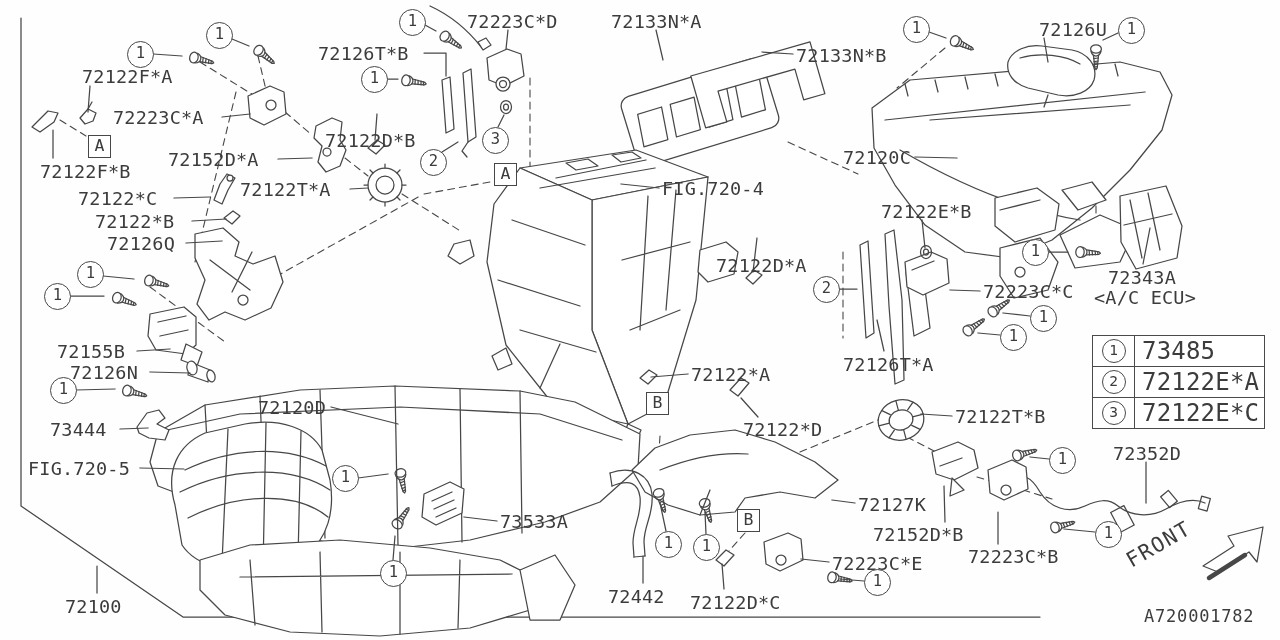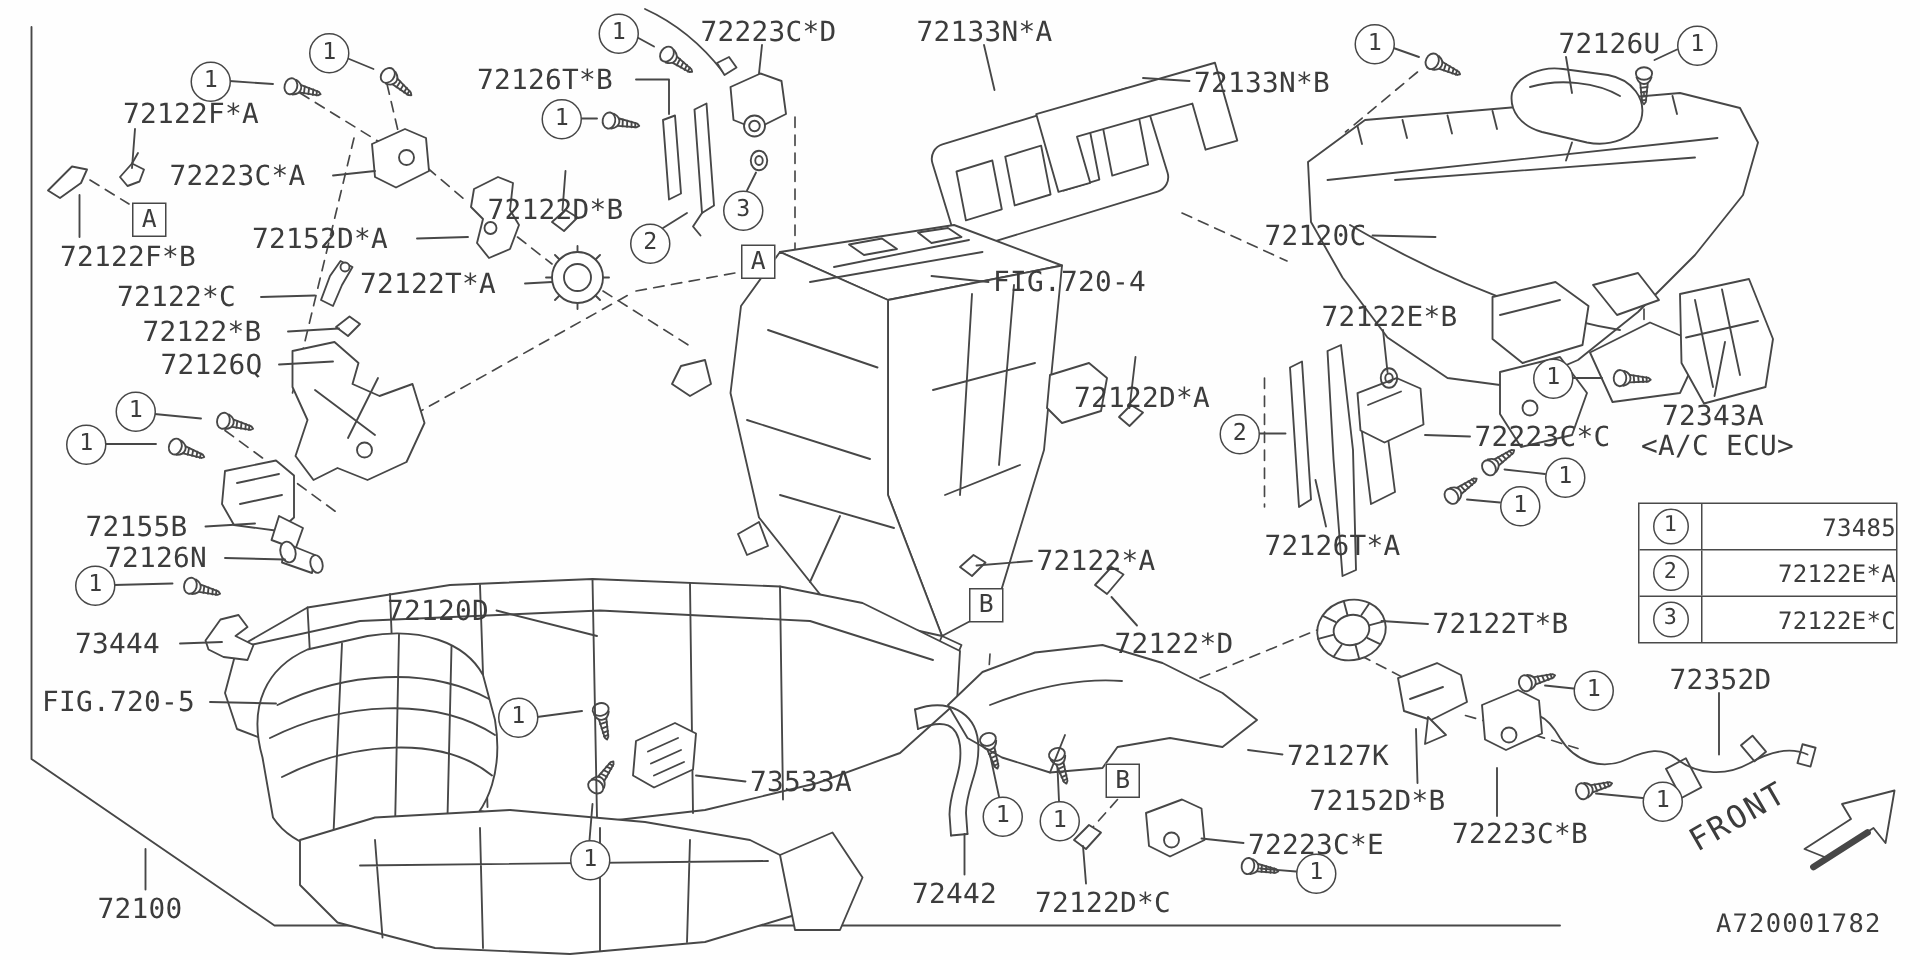--- a/index.html
+++ b/index.html
@@ -18,7 +18,7 @@
           border-right:1.6px solid #4a4a4a;}
   .lg-circ{width:22px;height:22px;border:1.5px solid #4a4a4a;border-radius:50%;
            font-size:14.5px;line-height:21px;text-align:center;}
-  .lg-part{width:122px;padding-left:7px;font-size:16px;letter-spacing:.2px;text-align:right;}
+  .lg-part{width:122px;padding-left:7px;font-size:24px;letter-spacing:.2px;}
   .front{position:absolute;left:1128px;top:550px;font-size:21px;letter-spacing:1.5px;
          transform:rotate(-30deg);transform-origin:left center;z-index:3;}
   .figid{position:absolute;left:1144px;top:606px;font-size:17px;letter-spacing:.8px;z-index:3;}

